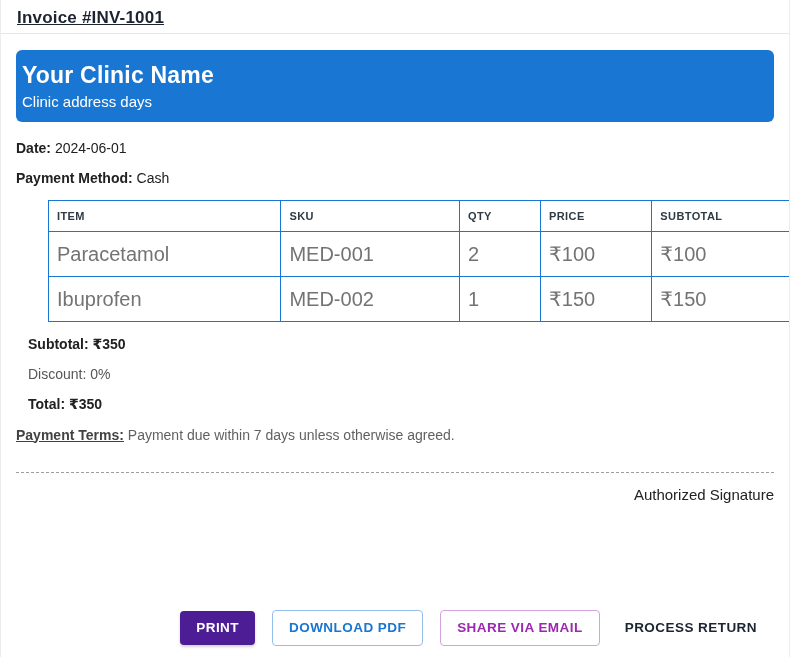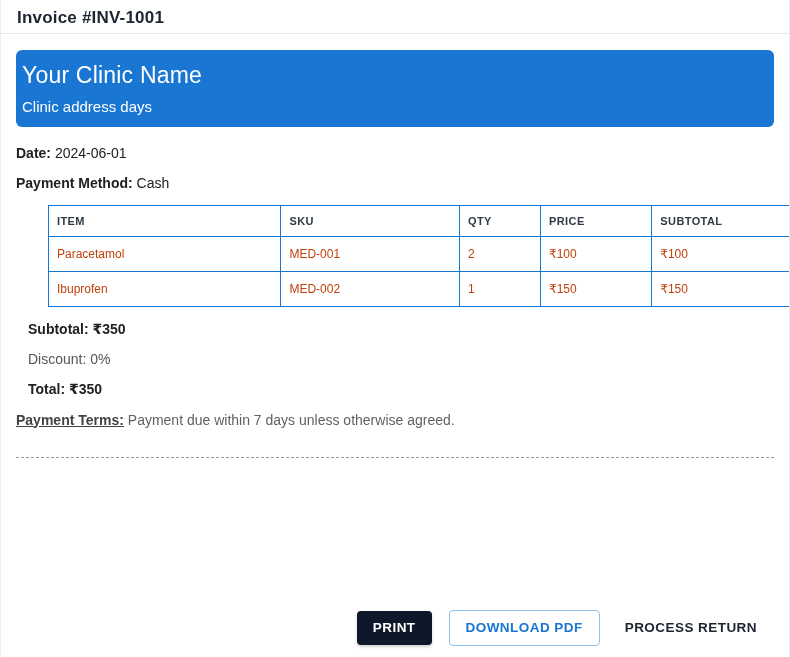--- a/index.html
+++ b/index.html
@@ -20,6 +20,7 @@
     color: #1b2430;
     border-bottom: 1px solid #e6e6e6;
     letter-spacing: 0.2px;
+    text-decoration: underline;
   }
   .content { padding: 0 15px; }
   .banner {

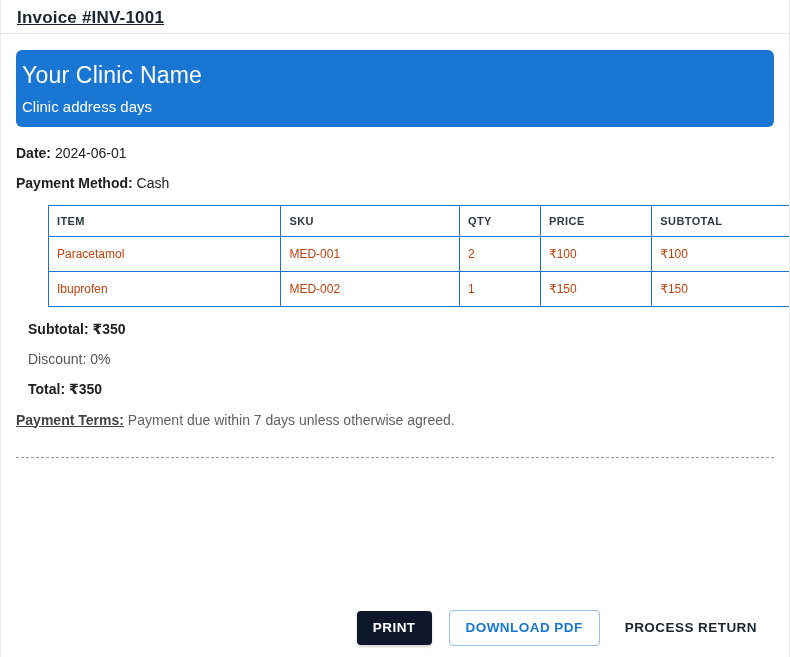--- a/index.html
+++ b/index.html
@@ -32,9 +32,8 @@
   }
   .banner-name {
     font-size: 23px;
-    font-weight: 400;
+    font-weight: 700;
     line-height: 1.35;
-    margin-bottom: 5px;
     letter-spacing: 0.2px;
   }
   .banner-address { font-size: 15px; line-height: 1.4; }

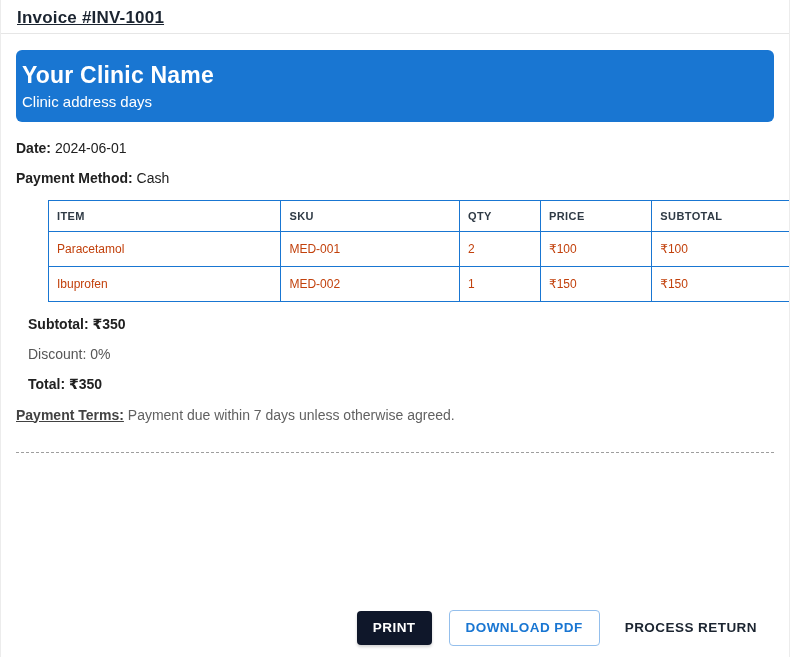--- a/index.html
+++ b/index.html
@@ -59,8 +59,8 @@
     padding: 9px 8px;
   }
   .invoice-table td {
-    font-size: 12px;
-    color: #c2410c;
+    font-size: 20px;
+    color: #737373;
     padding: 10px 8px;
   }
   .col-item { width: 30.7%; }

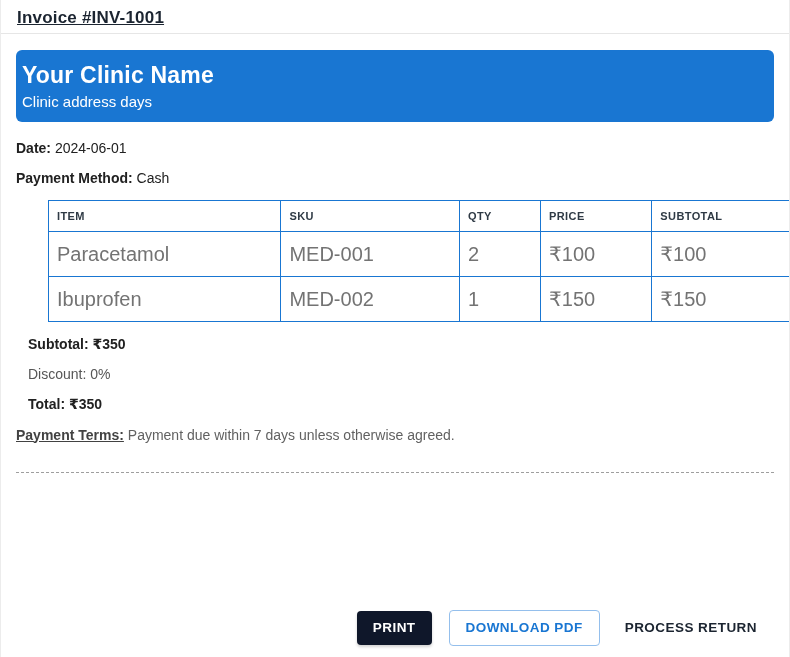--- a/index.html
+++ b/index.html
@@ -190,6 +190,7 @@
 
   <hr class="sig-divider">
 
+  <div class="signature">Authorized Signature</div>
 
 </div>
 

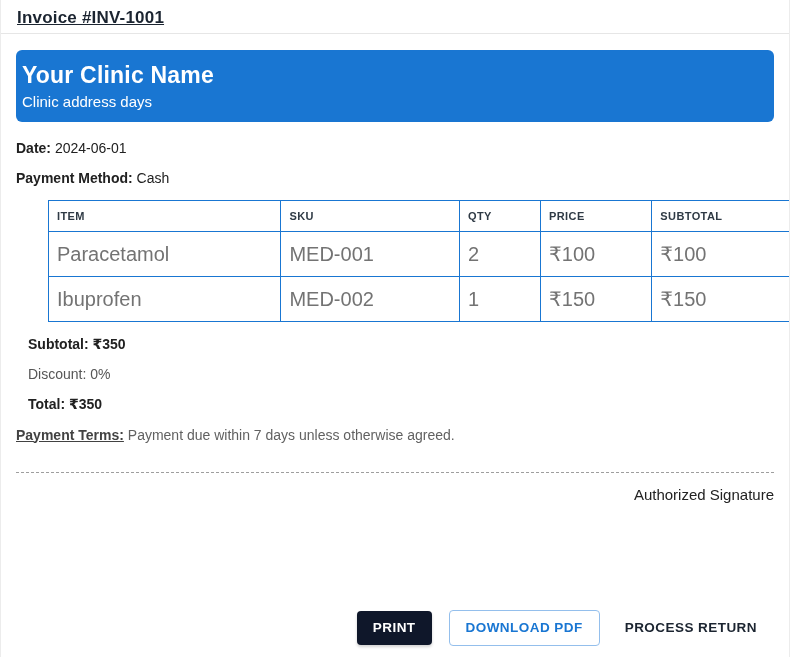--- a/index.html
+++ b/index.html
@@ -108,7 +108,7 @@
     border: none;
   }
   .btn-contained-primary {
-    background: #0f172a;
+    background: #4c1d95;
     color: #ffffff;
     box-shadow: 0 2px 3px rgba(0,0,0,0.18);
   }

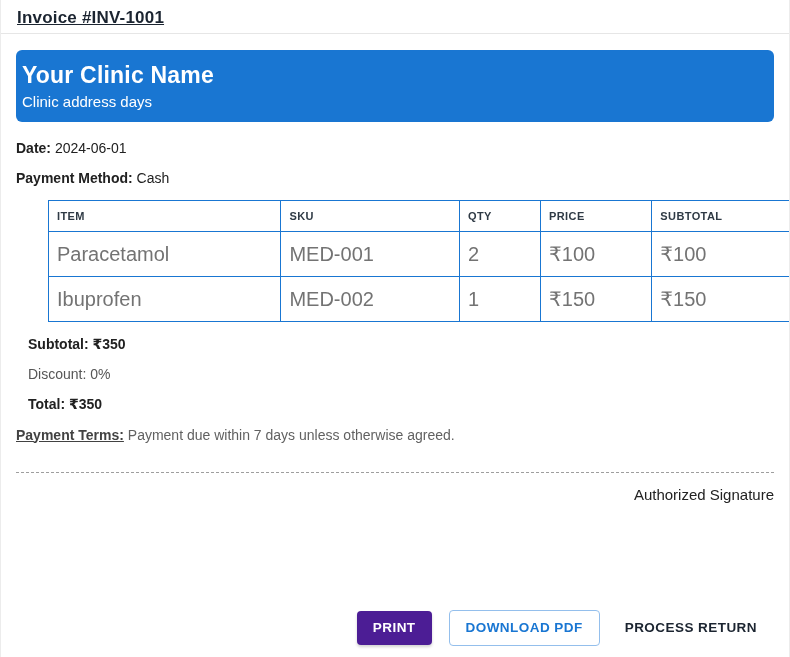--- a/index.html
+++ b/index.html
@@ -197,6 +197,7 @@
 <div class="actions">
   <button class="btn btn-contained-primary">PRINT</button>
   <button class="btn btn-outlined-primary">DOWNLOAD PDF</button>
+  <button class="btn btn-outlined-secondary">SHARE VIA EMAIL</button>
   <button class="btn btn-text-dark">PROCESS RETURN</button>
 </div>
 

